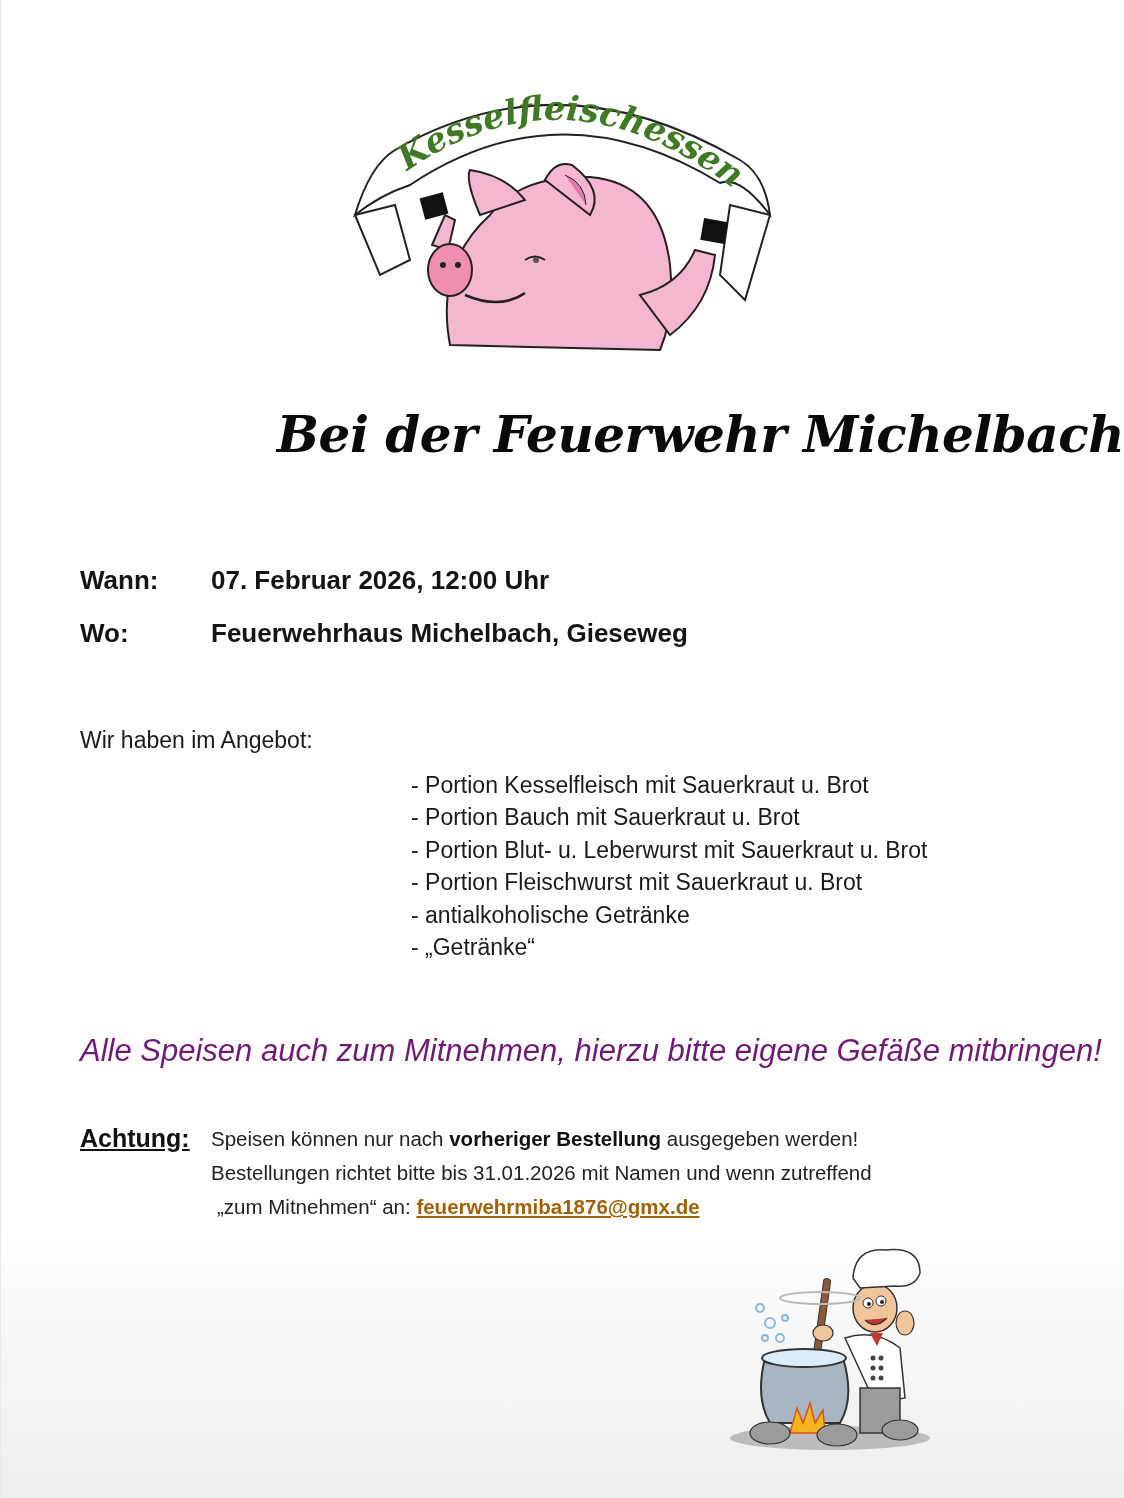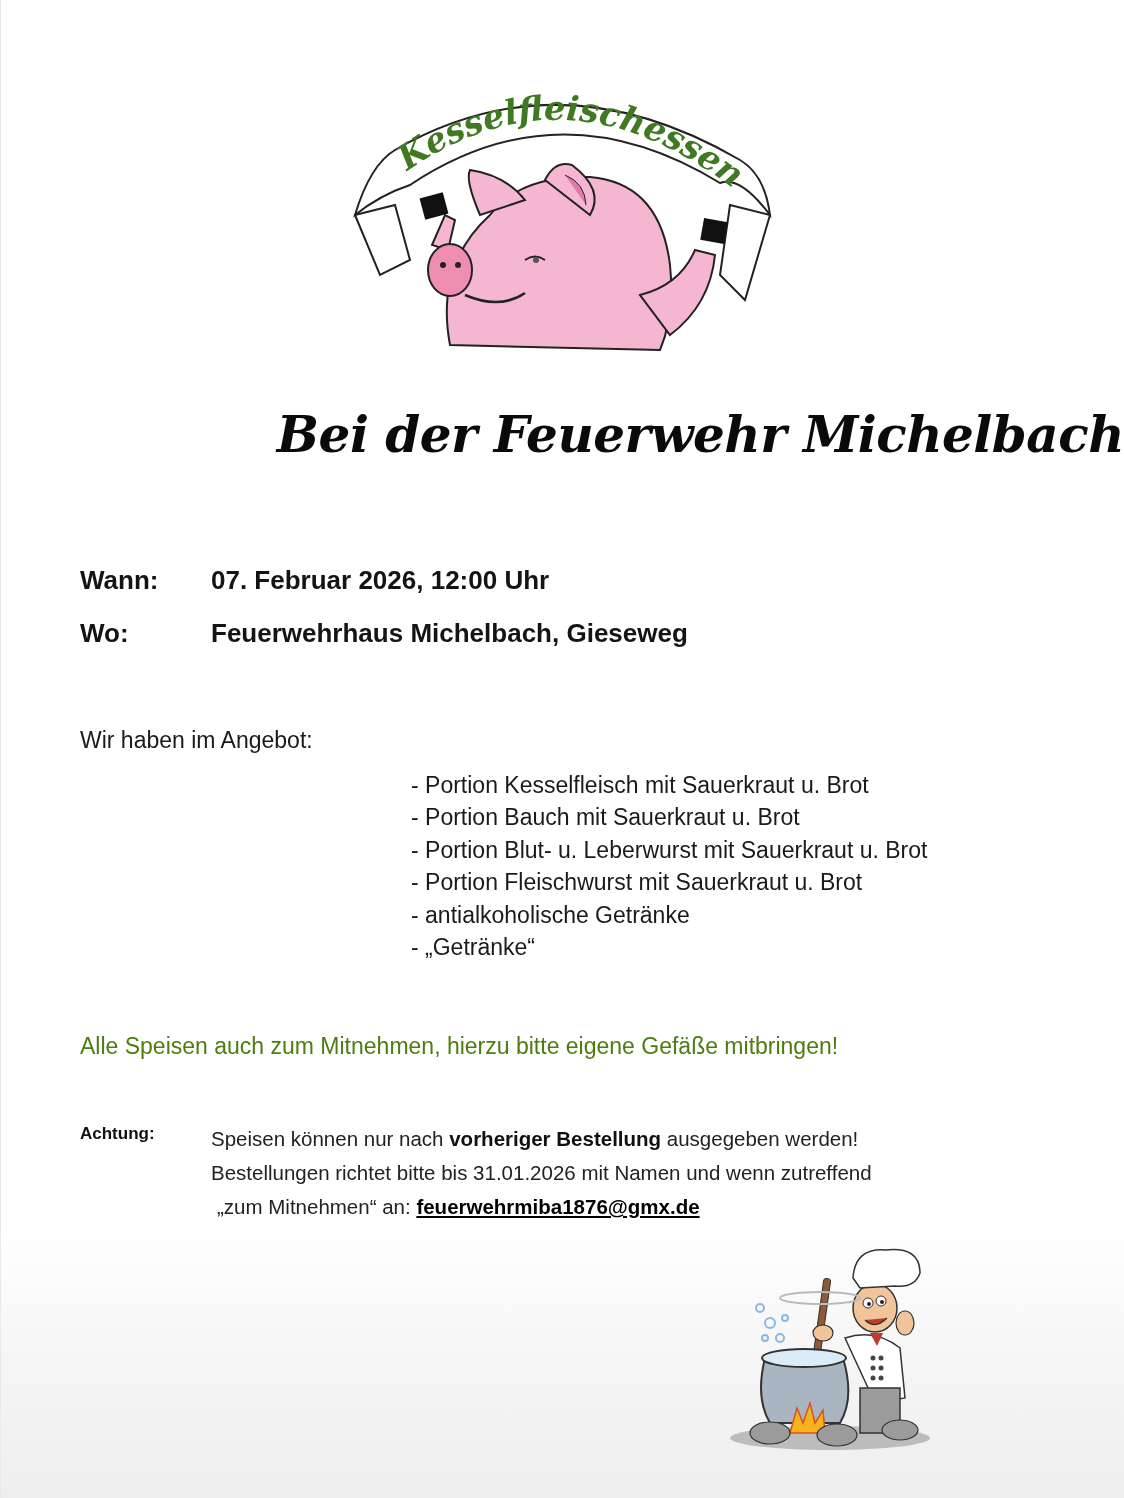--- a/index.html
+++ b/index.html
@@ -21,7 +21,7 @@
     .offer-label { position:absolute; left:80px; top:727px; font-size:23px; color:#1a1a1a; white-space:nowrap; }
     .offer-list { position:absolute; left:407px; top:765px; margin:4px; padding:0; list-style:none; }
     .offer-list li { font-size:23px; line-height:32.4px; color:#1a1a1a; white-space:nowrap; }
-    .note { position:absolute; left:80px; top:1033px; font-size:23px; color:#4d7c0f; white-space:nowrap; }
+    .note { position:absolute; left:80px; top:1033px; font-size:31px; font-style:italic; color:#701a75; white-space:nowrap; }
     .achtung-label { position:absolute; left:80px; top:1124px; font-size:17px; font-weight:bold; color:#111; white-space:nowrap; }
     .achtung-body { position:absolute; left:211px; top:1122px; font-size:20.5px; line-height:34px; color:#222; }
     .achtung-body div { white-space:nowrap; }

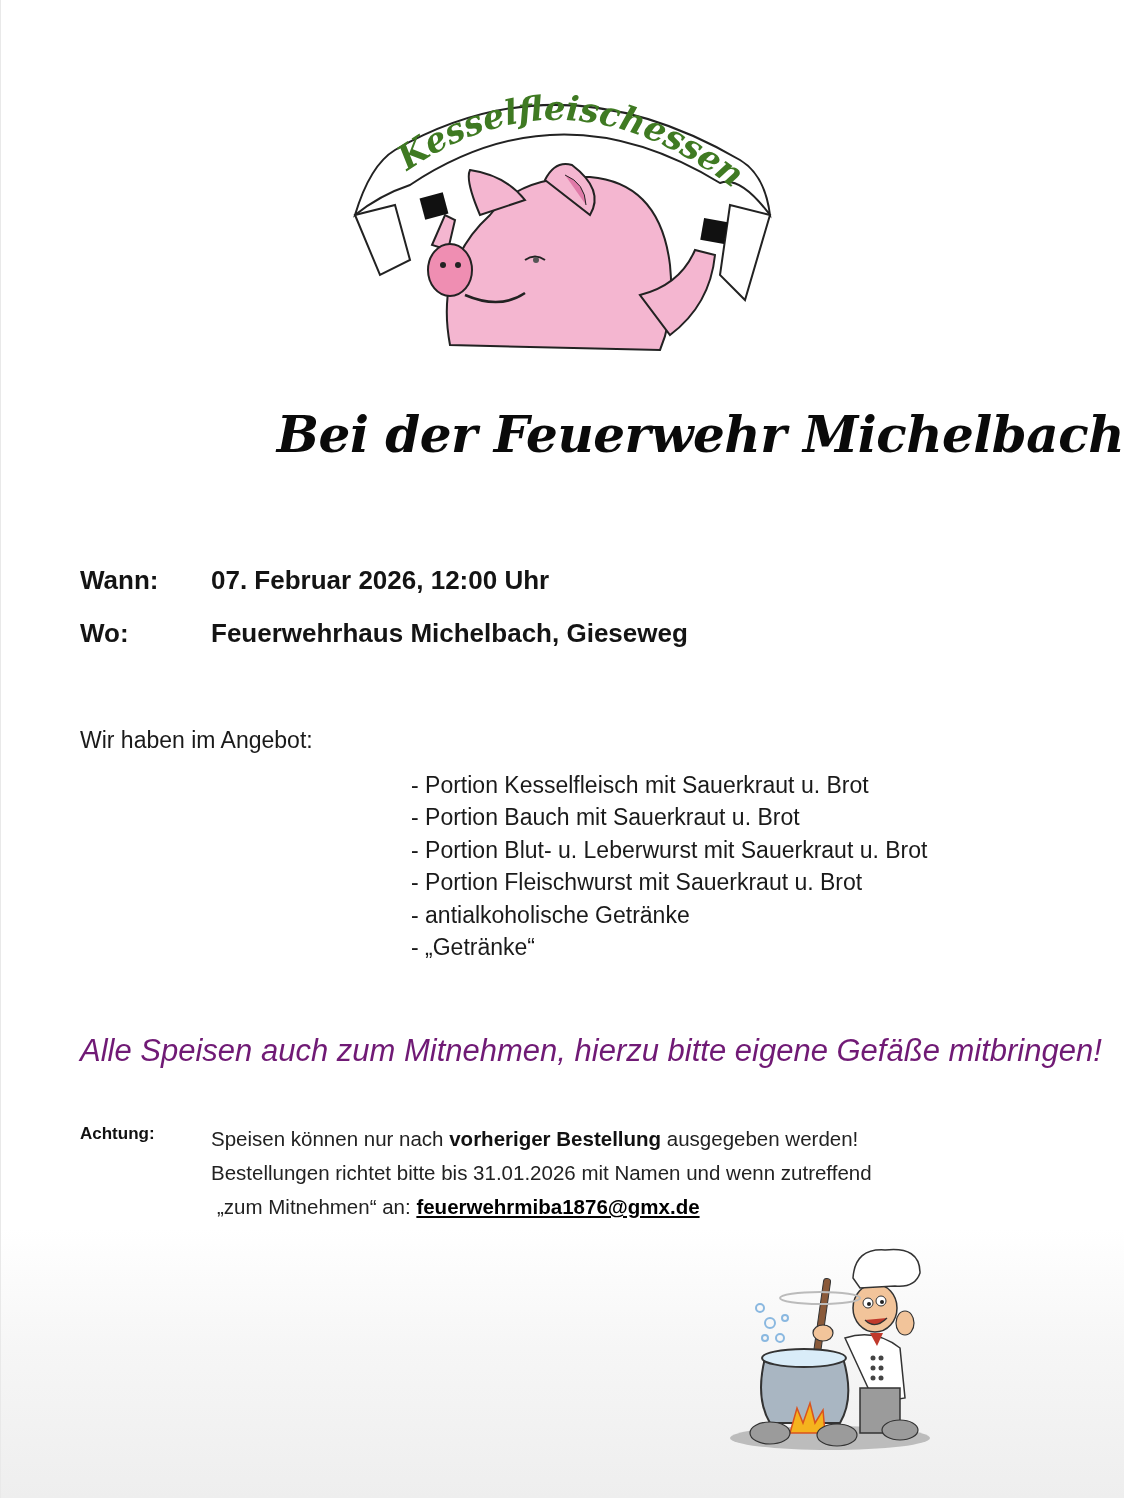--- a/index.html
+++ b/index.html
@@ -22,7 +22,7 @@
     .offer-list { position:absolute; left:407px; top:765px; margin:4px; padding:0; list-style:none; }
     .offer-list li { font-size:23px; line-height:32.4px; color:#1a1a1a; white-space:nowrap; }
     .note { position:absolute; left:80px; top:1033px; font-size:31px; font-style:italic; color:#701a75; white-space:nowrap; }
-    .achtung-label { position:absolute; left:80px; top:1124px; font-size:17px; font-weight:bold; color:#111; white-space:nowrap; }
+    .achtung-label { position:absolute; left:80px; top:1124px; font-size:25px; font-weight:bold; text-decoration:underline; color:#111; white-space:nowrap; }
     .achtung-body { position:absolute; left:211px; top:1122px; font-size:20.5px; line-height:34px; color:#222; }
     .achtung-body div { white-space:nowrap; }
     .achtung-body b { color:#111; }

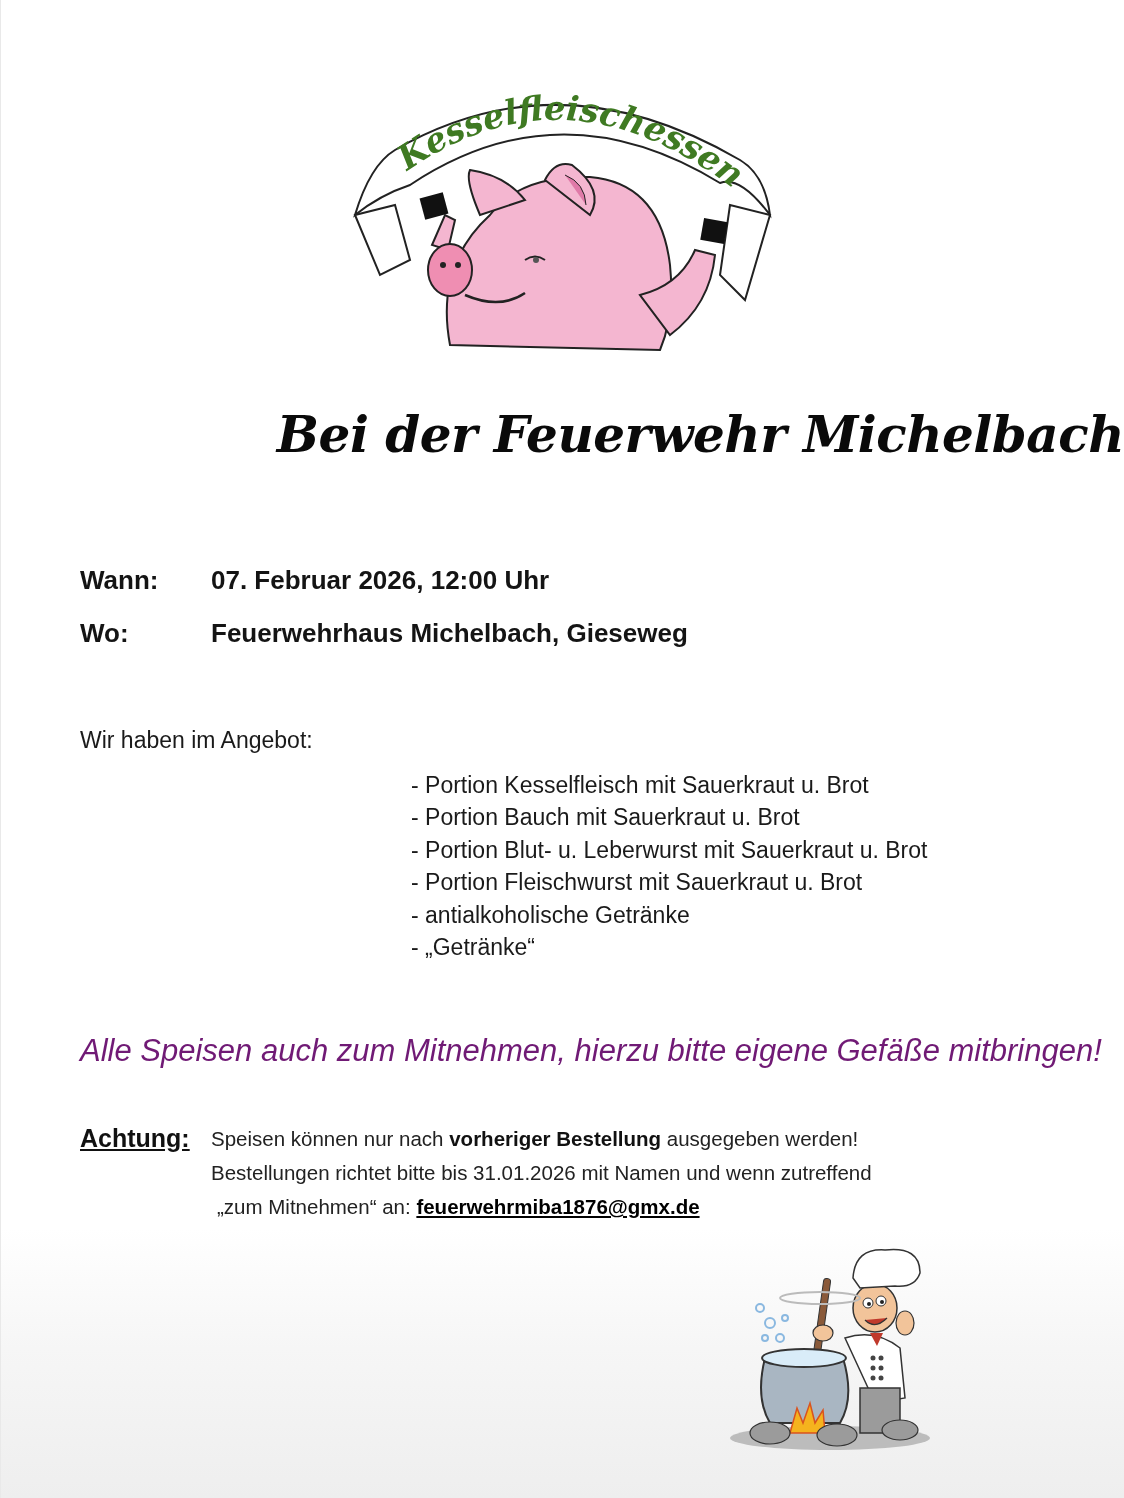--- a/index.html
+++ b/index.html
@@ -26,7 +26,7 @@
     .achtung-body { position:absolute; left:211px; top:1122px; font-size:20.5px; line-height:34px; color:#222; }
     .achtung-body div { white-space:nowrap; }
     .achtung-body b { color:#111; }
-    .email { color:#000000; text-decoration:underline; font-weight:bold; }
+    .email { color:#a16207; text-decoration:underline; font-weight:bold; }
     .chef { position:absolute; left:725px; top:1238px; width:230px; height:215px; }
   </style>
 </head>

